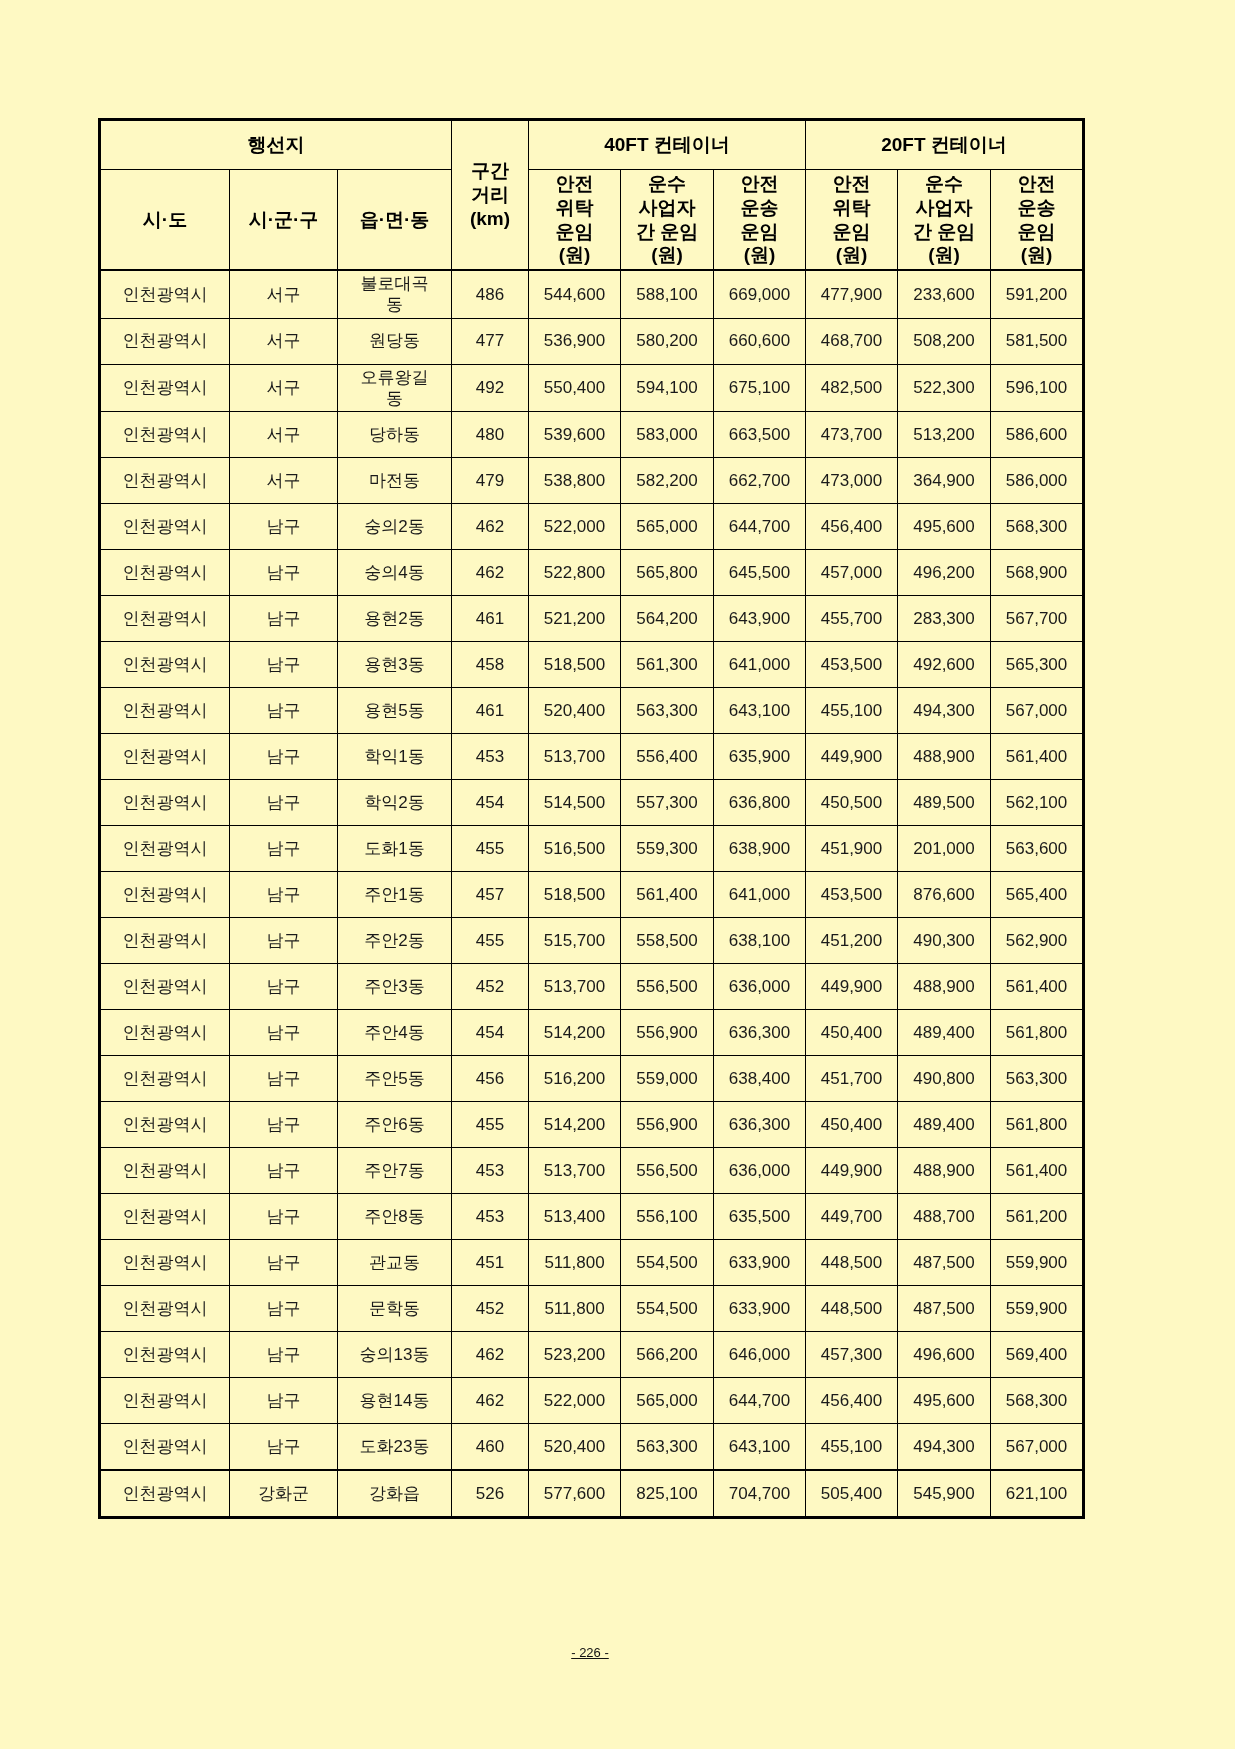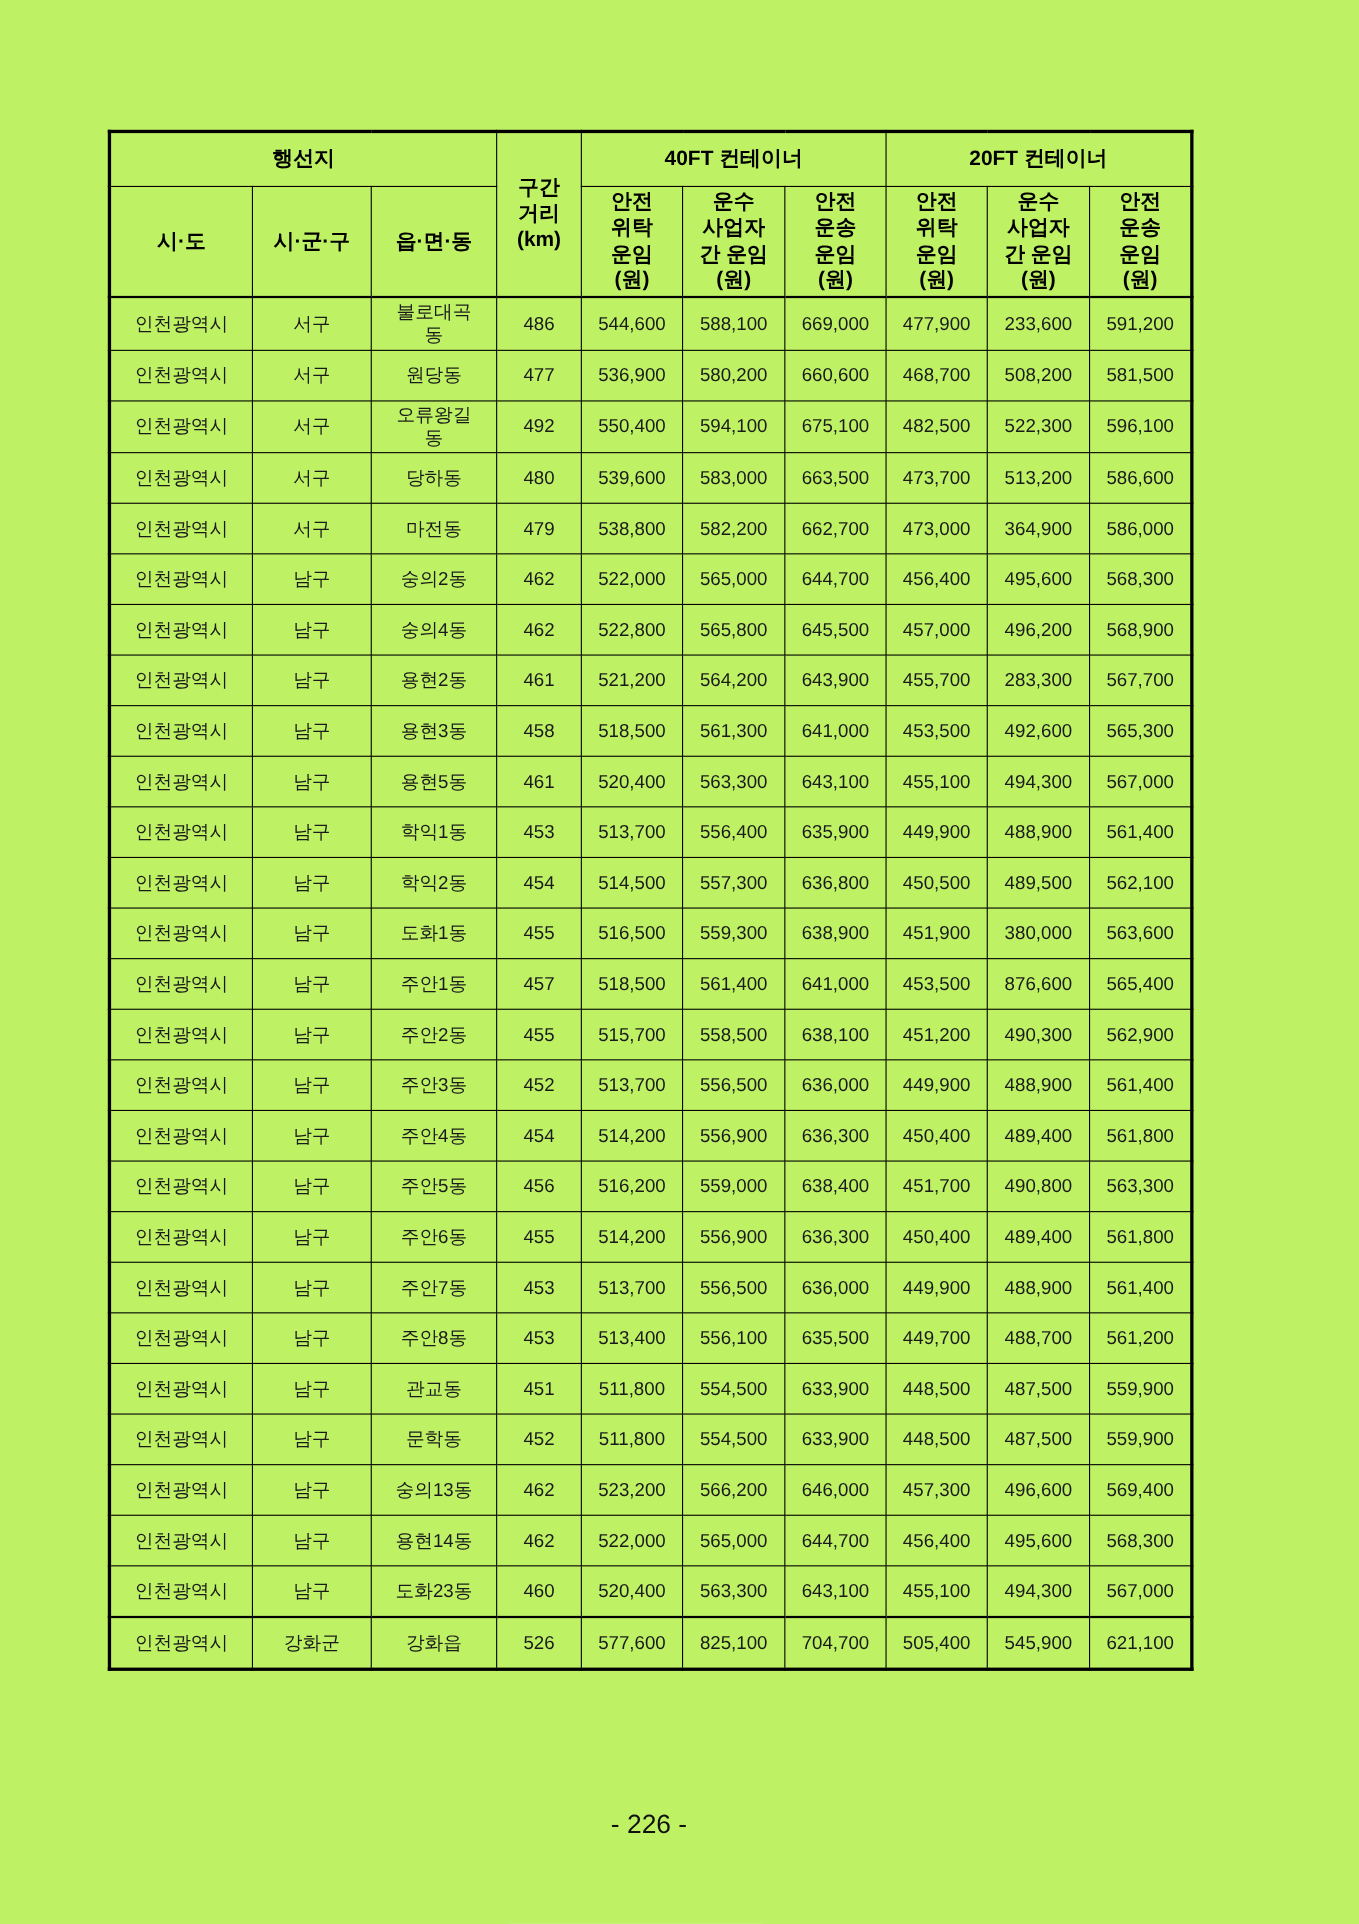--- a/index.html
+++ b/index.html
@@ -12,7 +12,7 @@
   .page {
     position: relative;
     width: 1235px; height: 1749px;
-    background: #bef264;
+    background: #fef9c3;
     overflow: hidden;
   }
   table.fare-table {

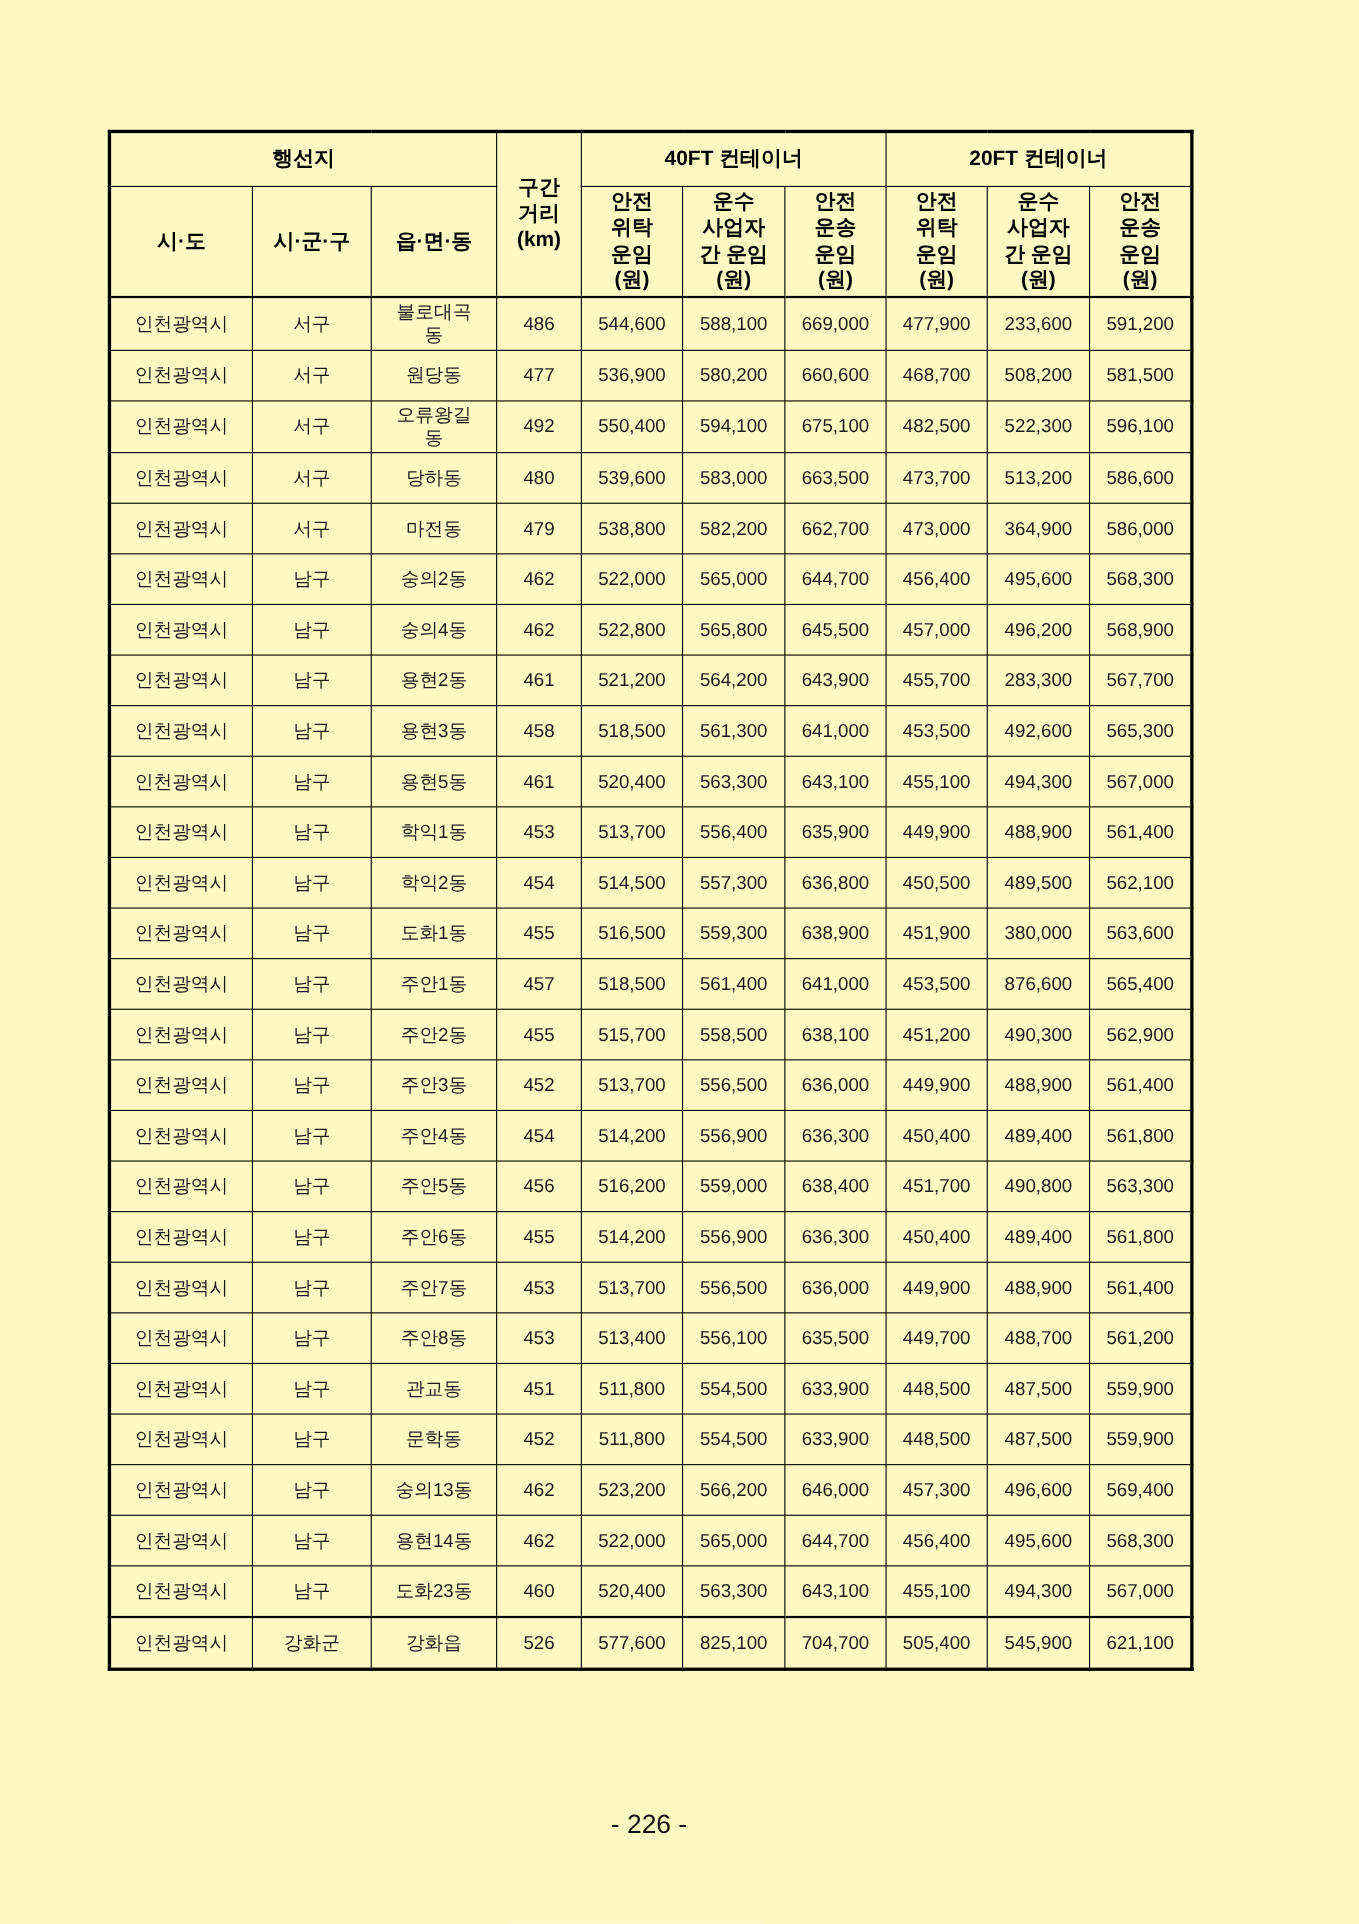--- a/index.html
+++ b/index.html
@@ -270,7 +270,7 @@
           <td>559,300</td>
           <td>638,900</td>
           <td>451,900</td>
-          <td>380,000</td>
+          <td>201,000</td>
           <td>563,600</td>
         </tr>
         <tr>

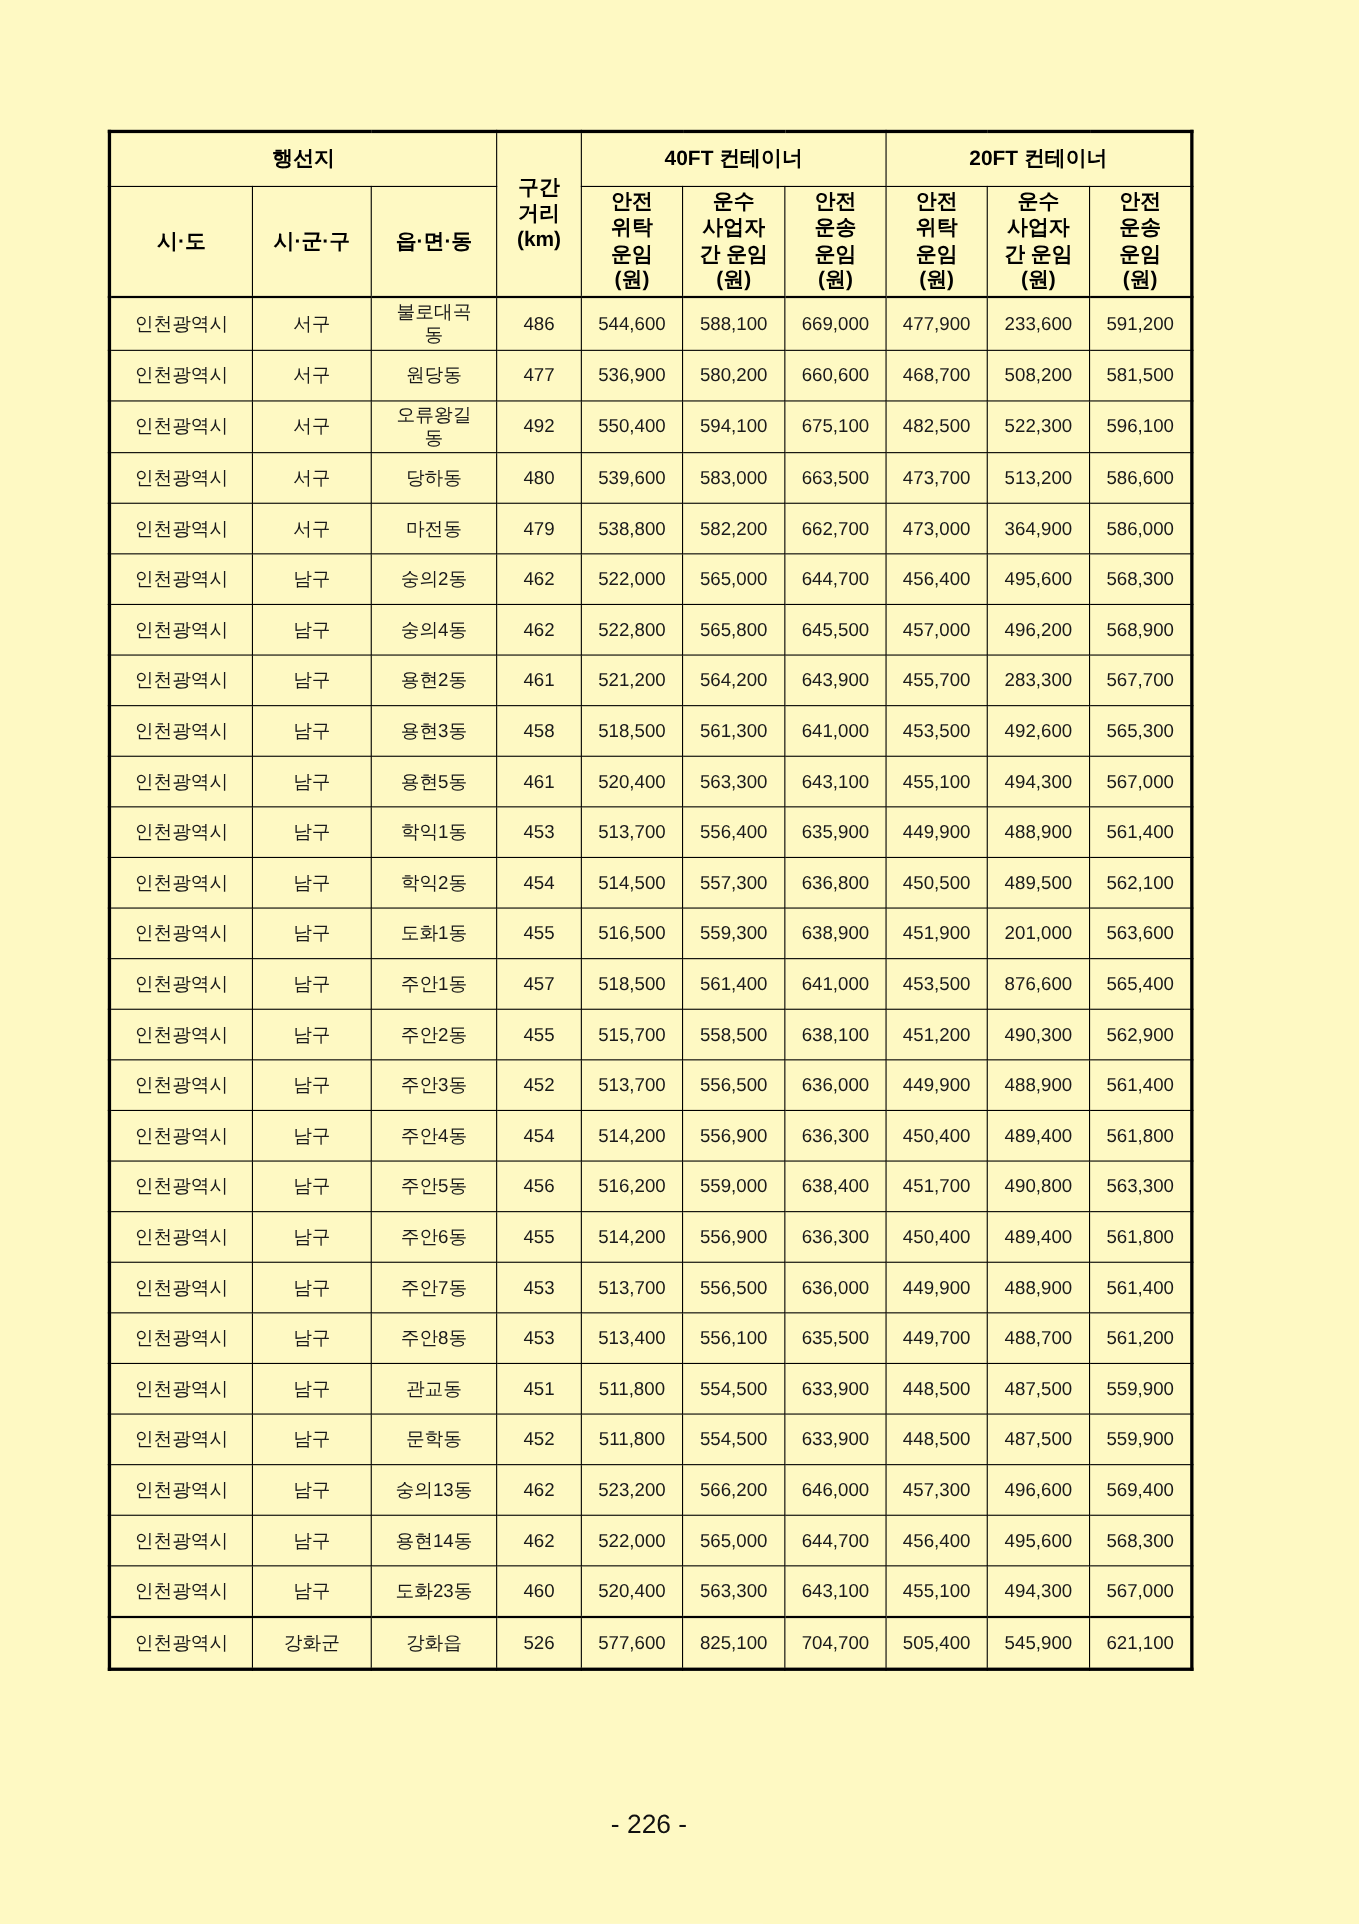--- a/index.html
+++ b/index.html
@@ -53,8 +53,9 @@
     left: 98px; top: 1645px;
     width: 984px;
     text-align: center;
-    font-size: 24px;
+    font-size: 13px;
     color: #111;
+    text-decoration: underline;
   }
 </style>
 </head>

